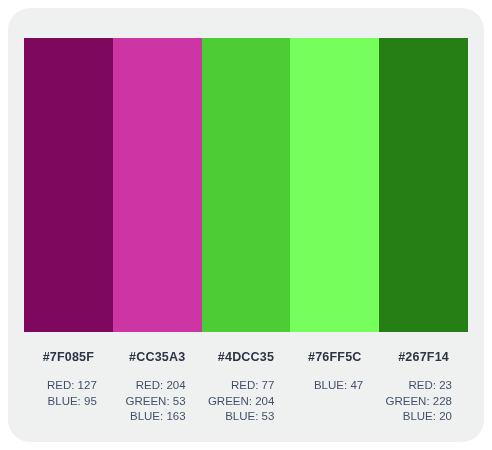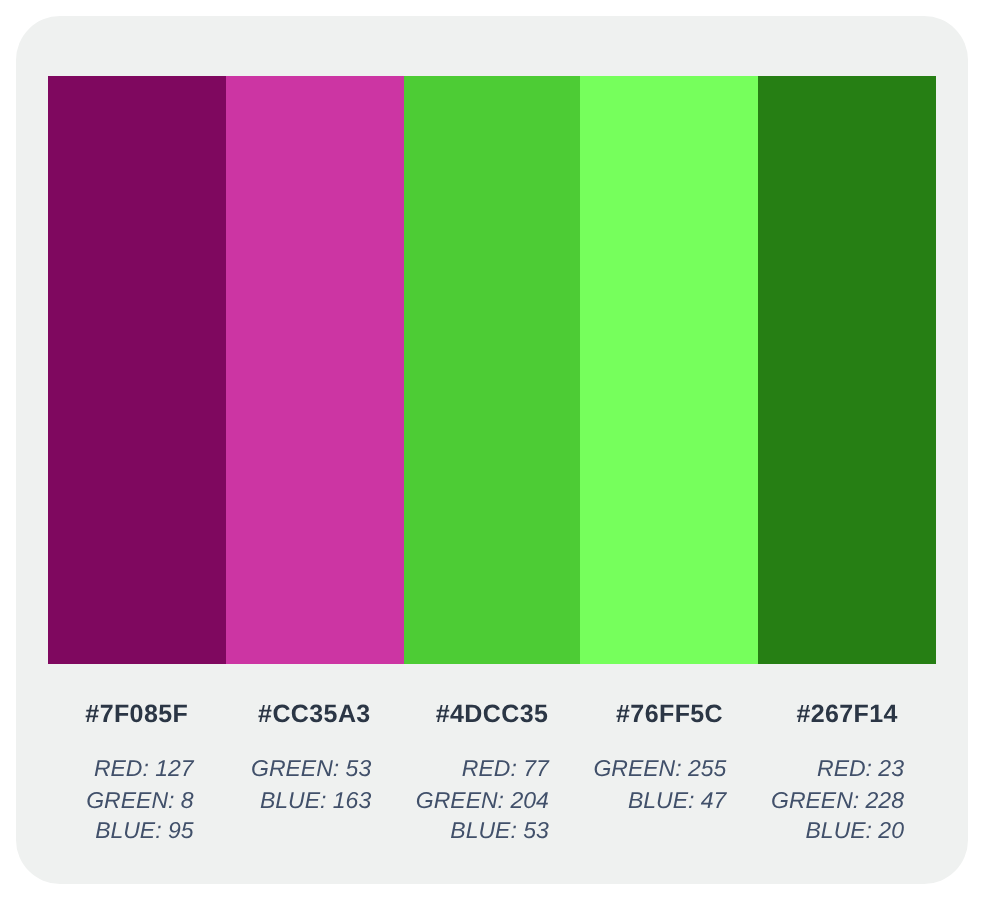--- a/index.html
+++ b/index.html
@@ -71,7 +71,6 @@
     text-align: right;
     padding-right: 14px;
     box-sizing: border-box;
-    font-style: italic;
   }
   .rgb-line {
     font-size: 11.5px;

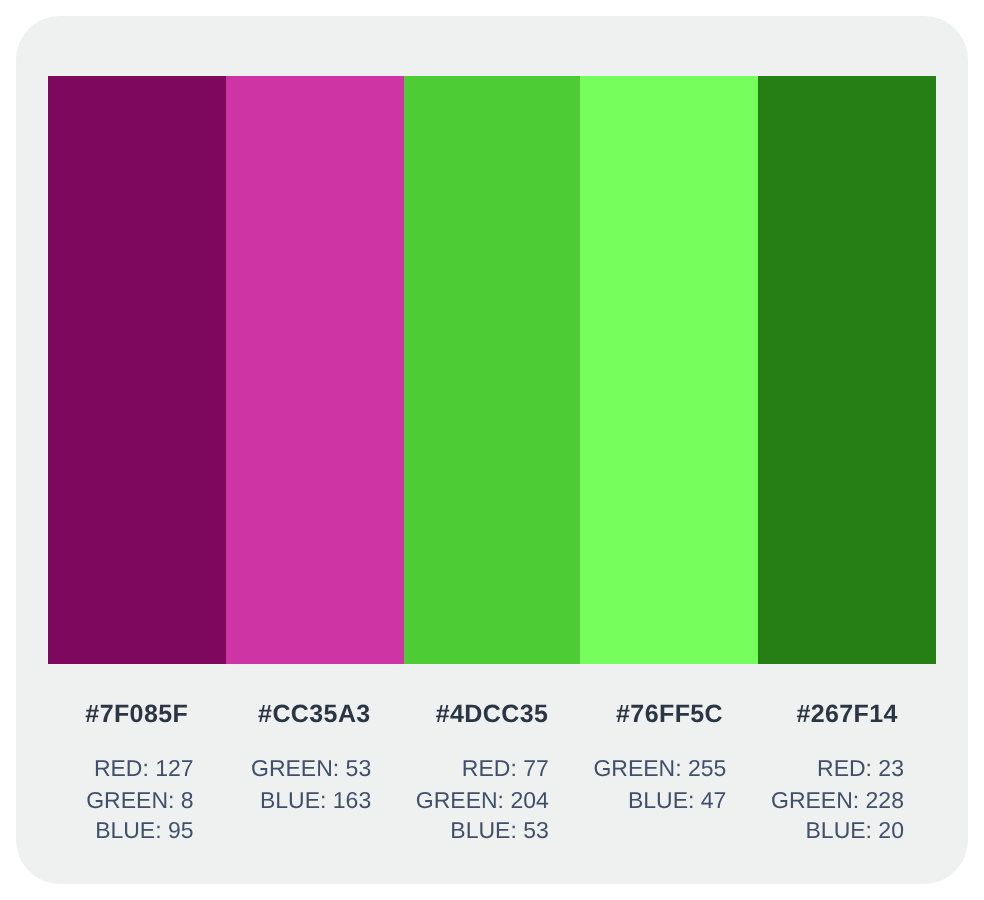--- a/index.html
+++ b/index.html
@@ -106,6 +106,7 @@
     <div class="label-col">
       <div class="hex-label">#CC35A3</div>
       <div class="rgb-block">
+        <div class="rgb-line">RED: 204</div>
         <div class="rgb-line">GREEN: 53</div>
         <div class="rgb-line">BLUE: 163</div>
       </div>

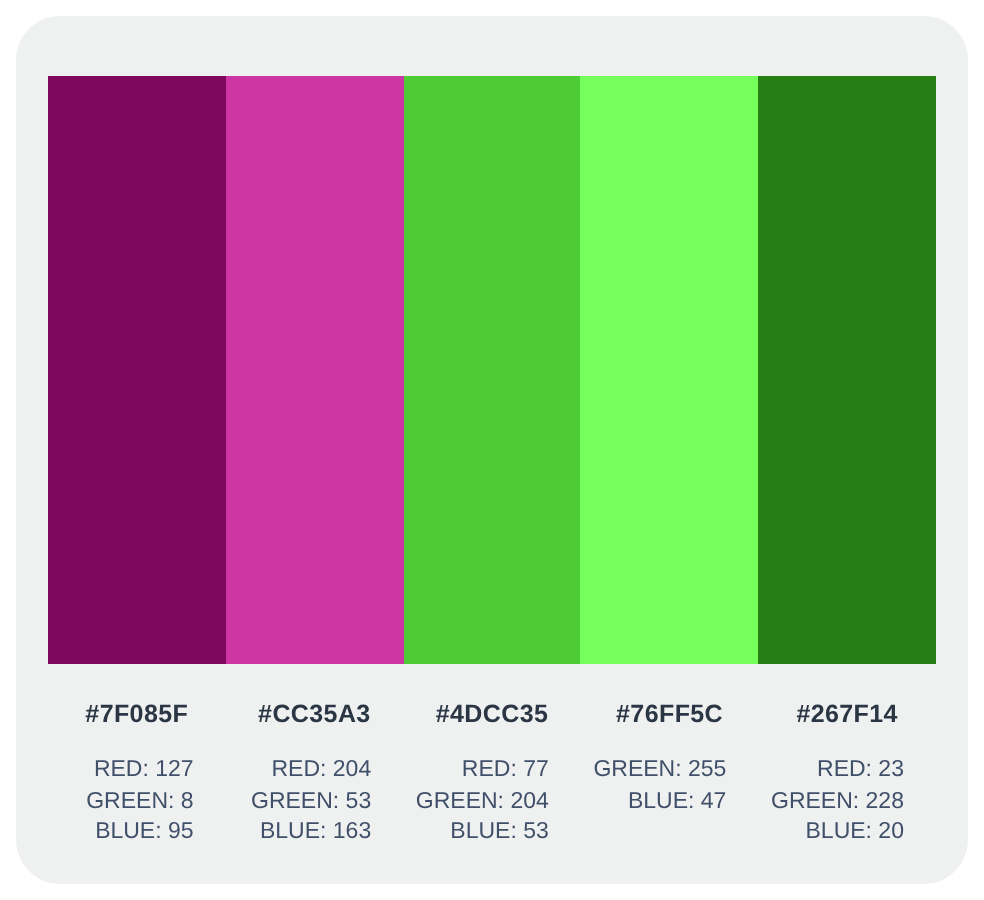--- a/index.html
+++ b/index.html
@@ -124,7 +124,6 @@
     <div class="label-col">
       <div class="hex-label">#76FF5C</div>
       <div class="rgb-block">
-        <div class="rgb-line">GREEN: 255</div>
         <div class="rgb-line">BLUE: 47</div>
       </div>
     </div>

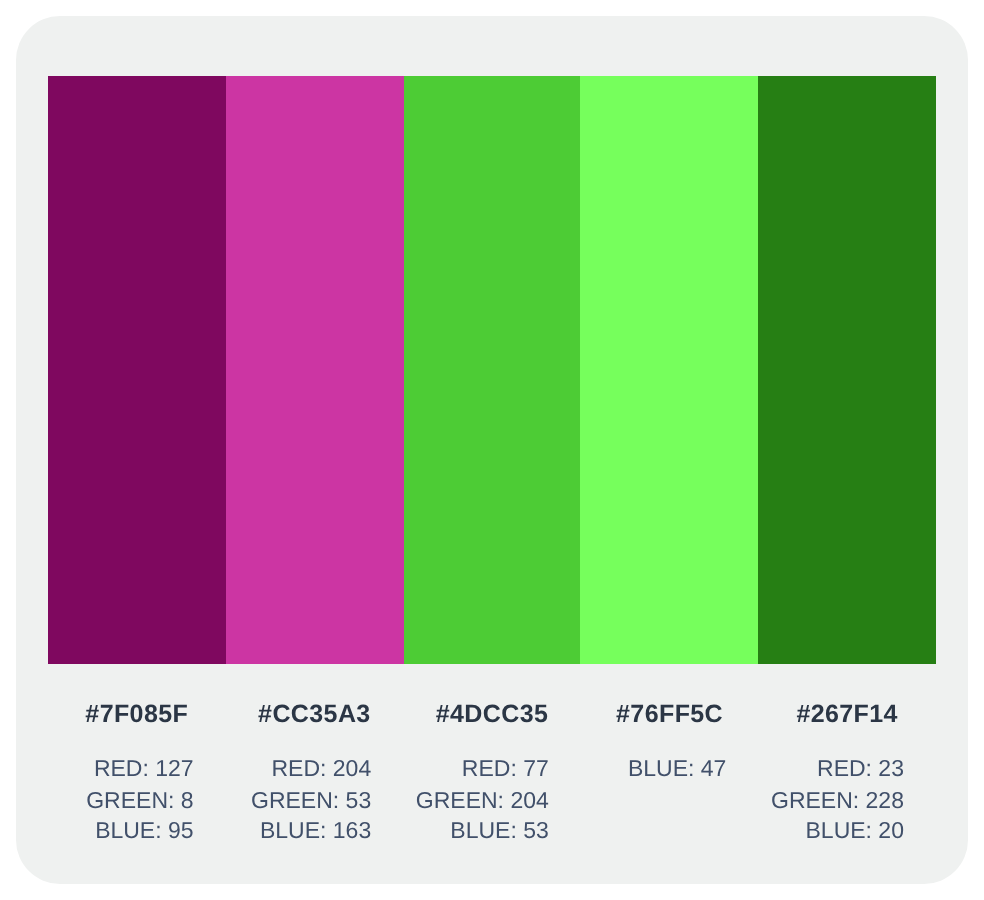--- a/index.html
+++ b/index.html
@@ -98,7 +98,6 @@
       <div class="hex-label">#7F085F</div>
       <div class="rgb-block">
         <div class="rgb-line">RED: 127</div>
-        <div class="rgb-line">GREEN: 8</div>
         <div class="rgb-line">BLUE: 95</div>
       </div>
     </div>

